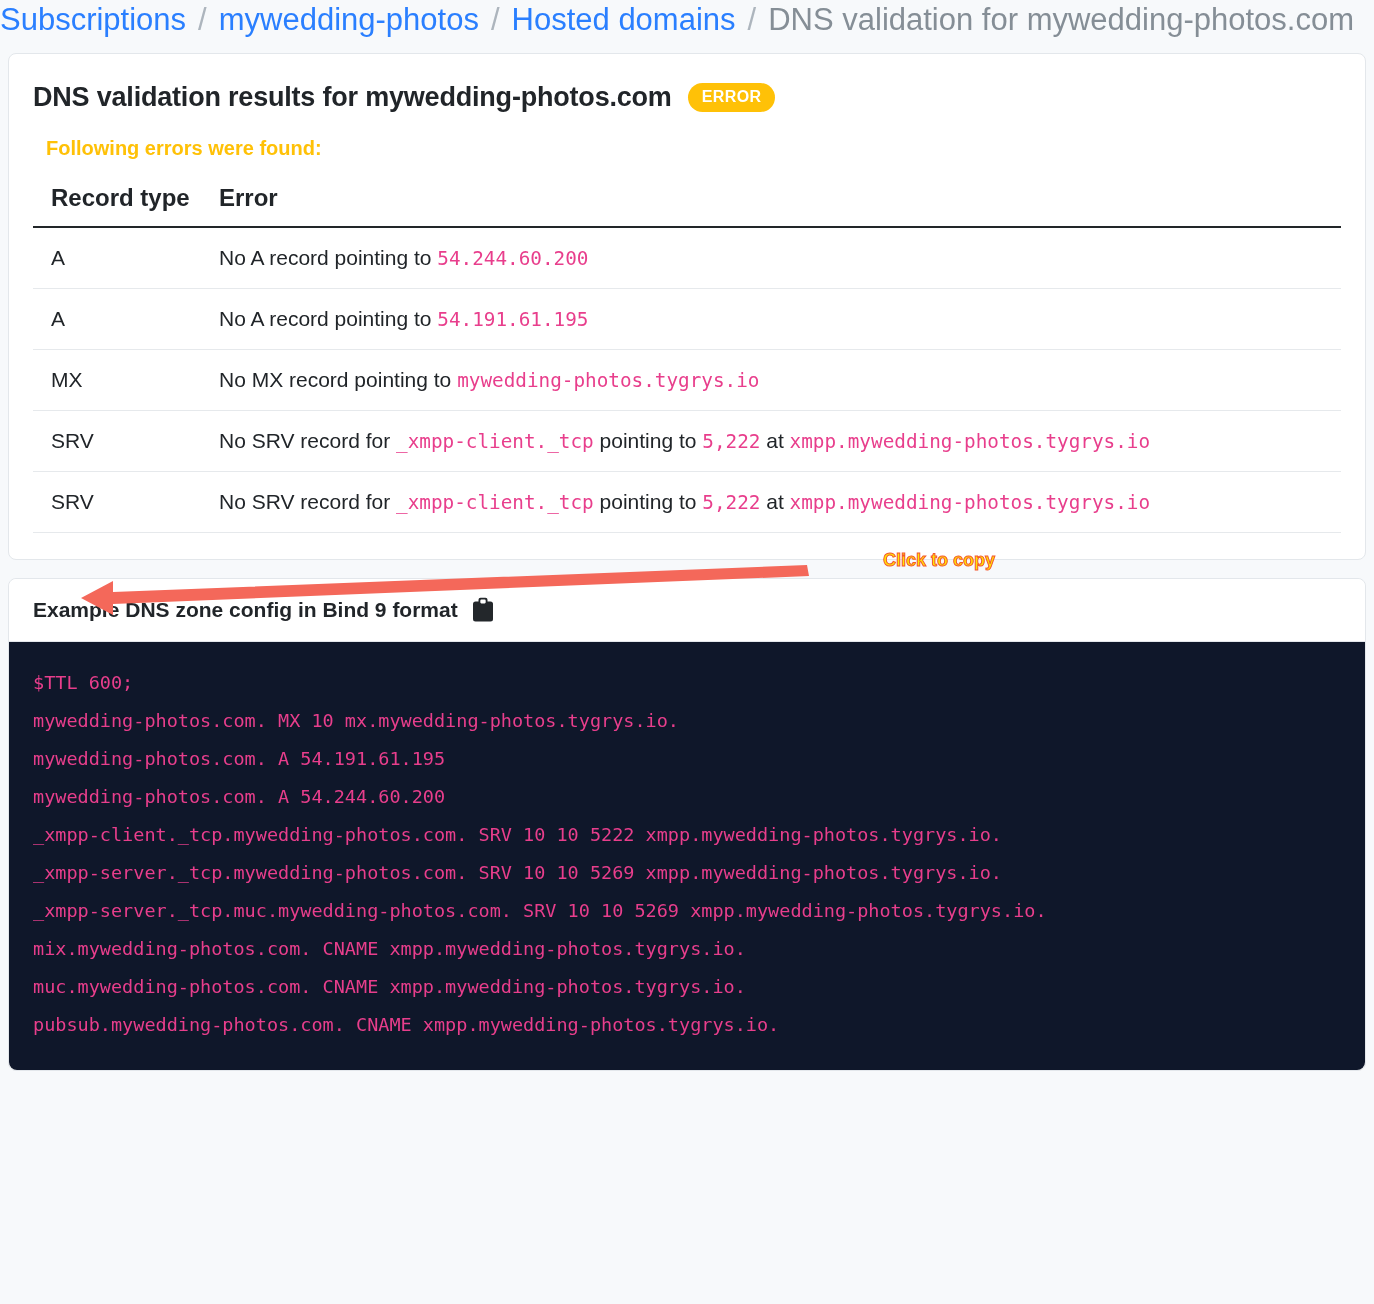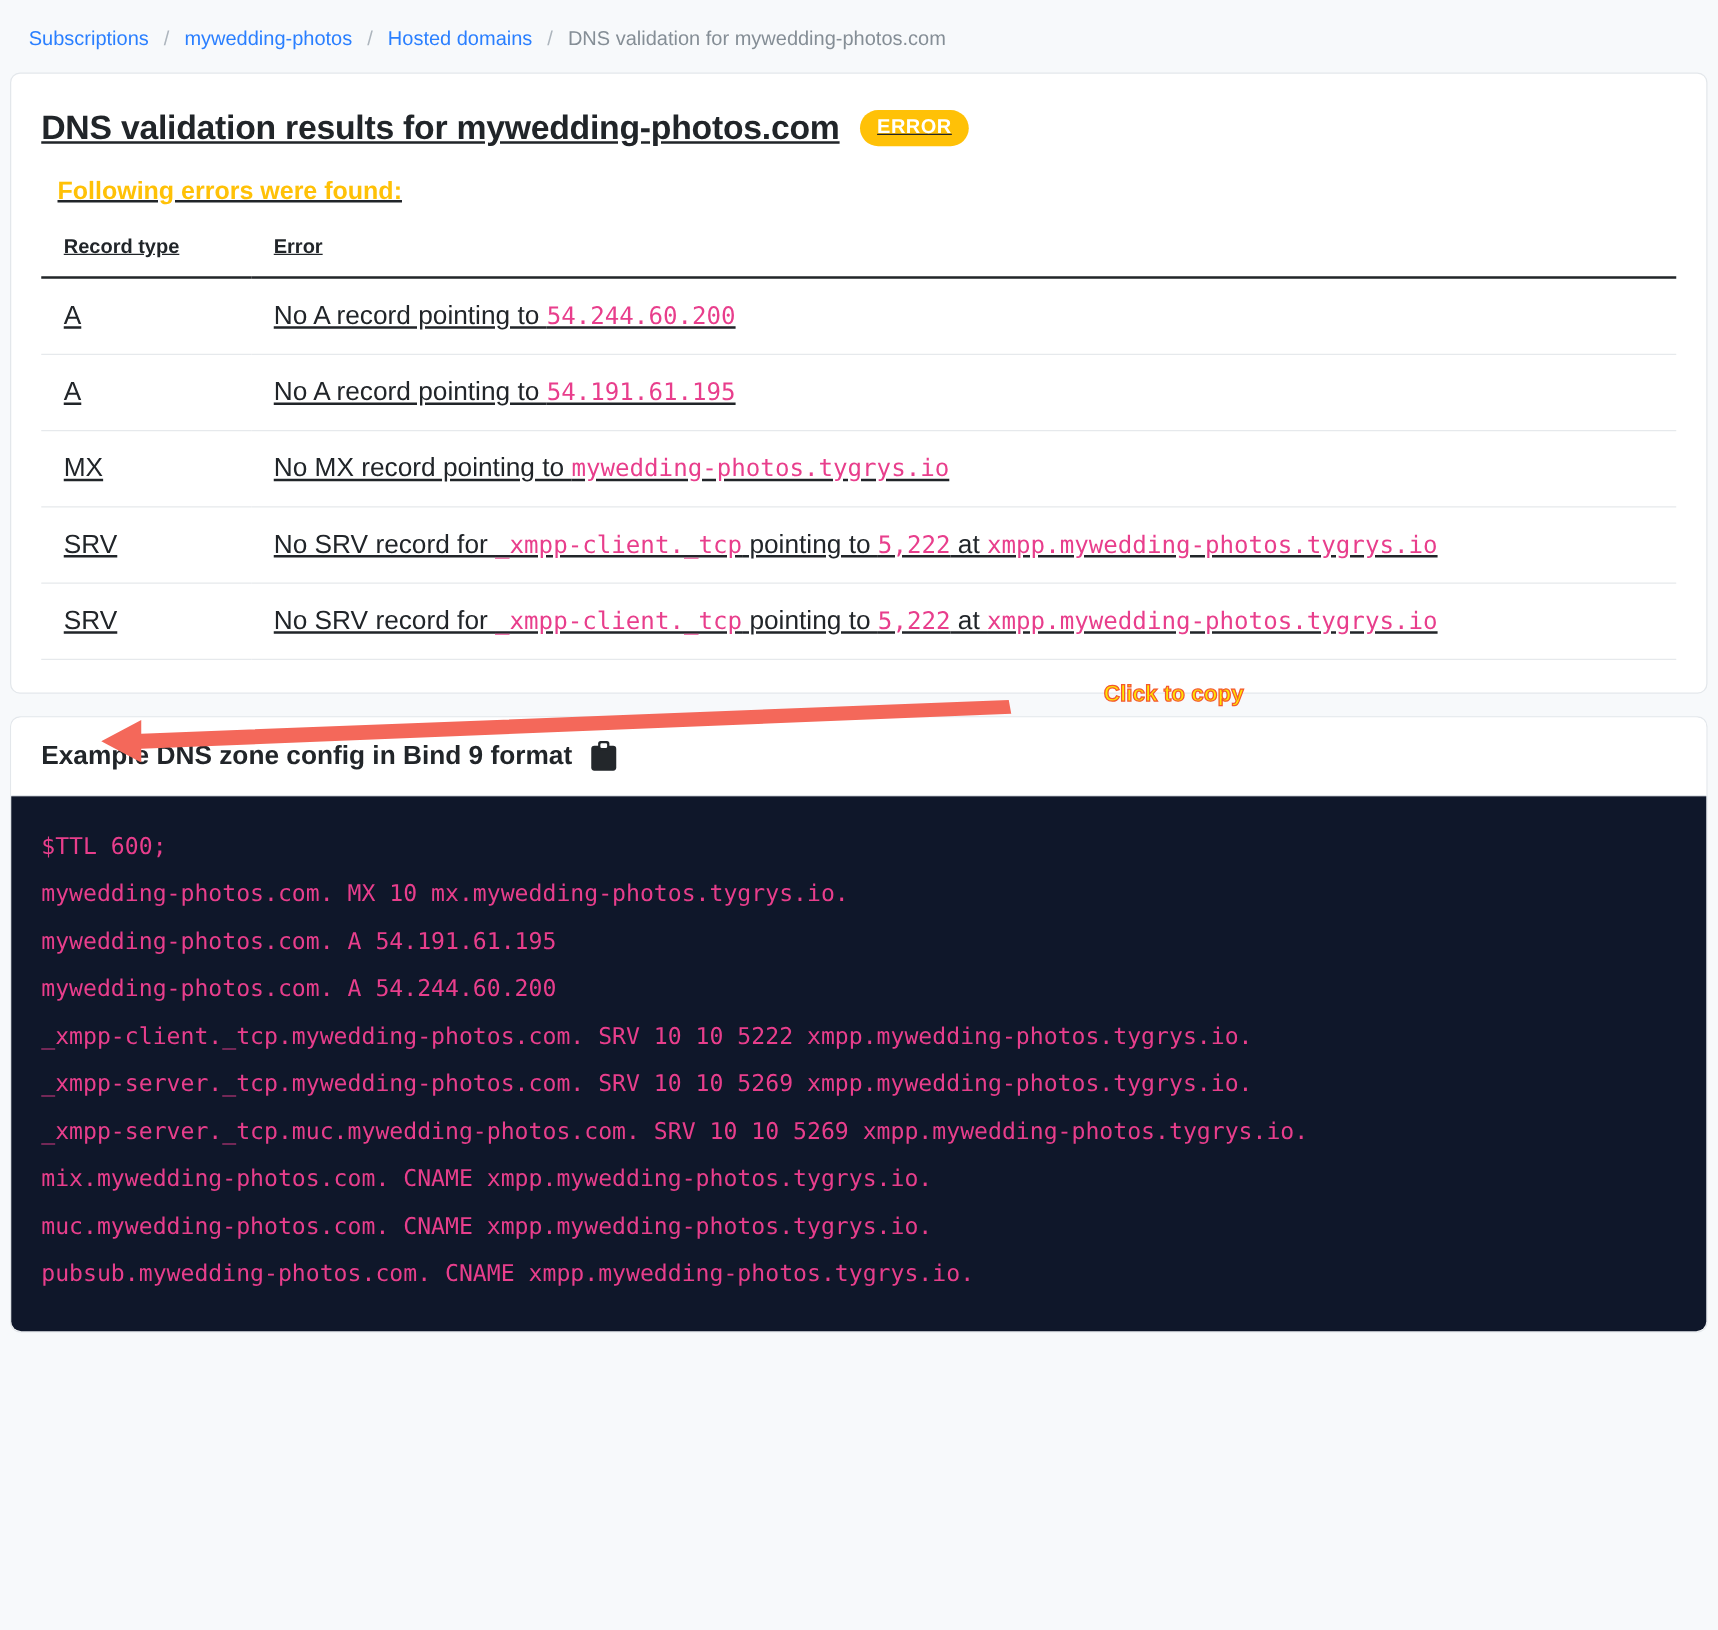--- a/index.html
+++ b/index.html
@@ -21,11 +21,10 @@
     display: flex;
     align-items: center;
     gap: 0;
-    padding: 24px 0 18px 0;
-    font-size: 16px;
+    padding: 4px 0 18px 0;
+    font-size: 31px;
     line-height: 1;
     white-space: nowrap;
-    margin-left: 23px;
   }
   .crumb-link {
     color: #2a7fff;

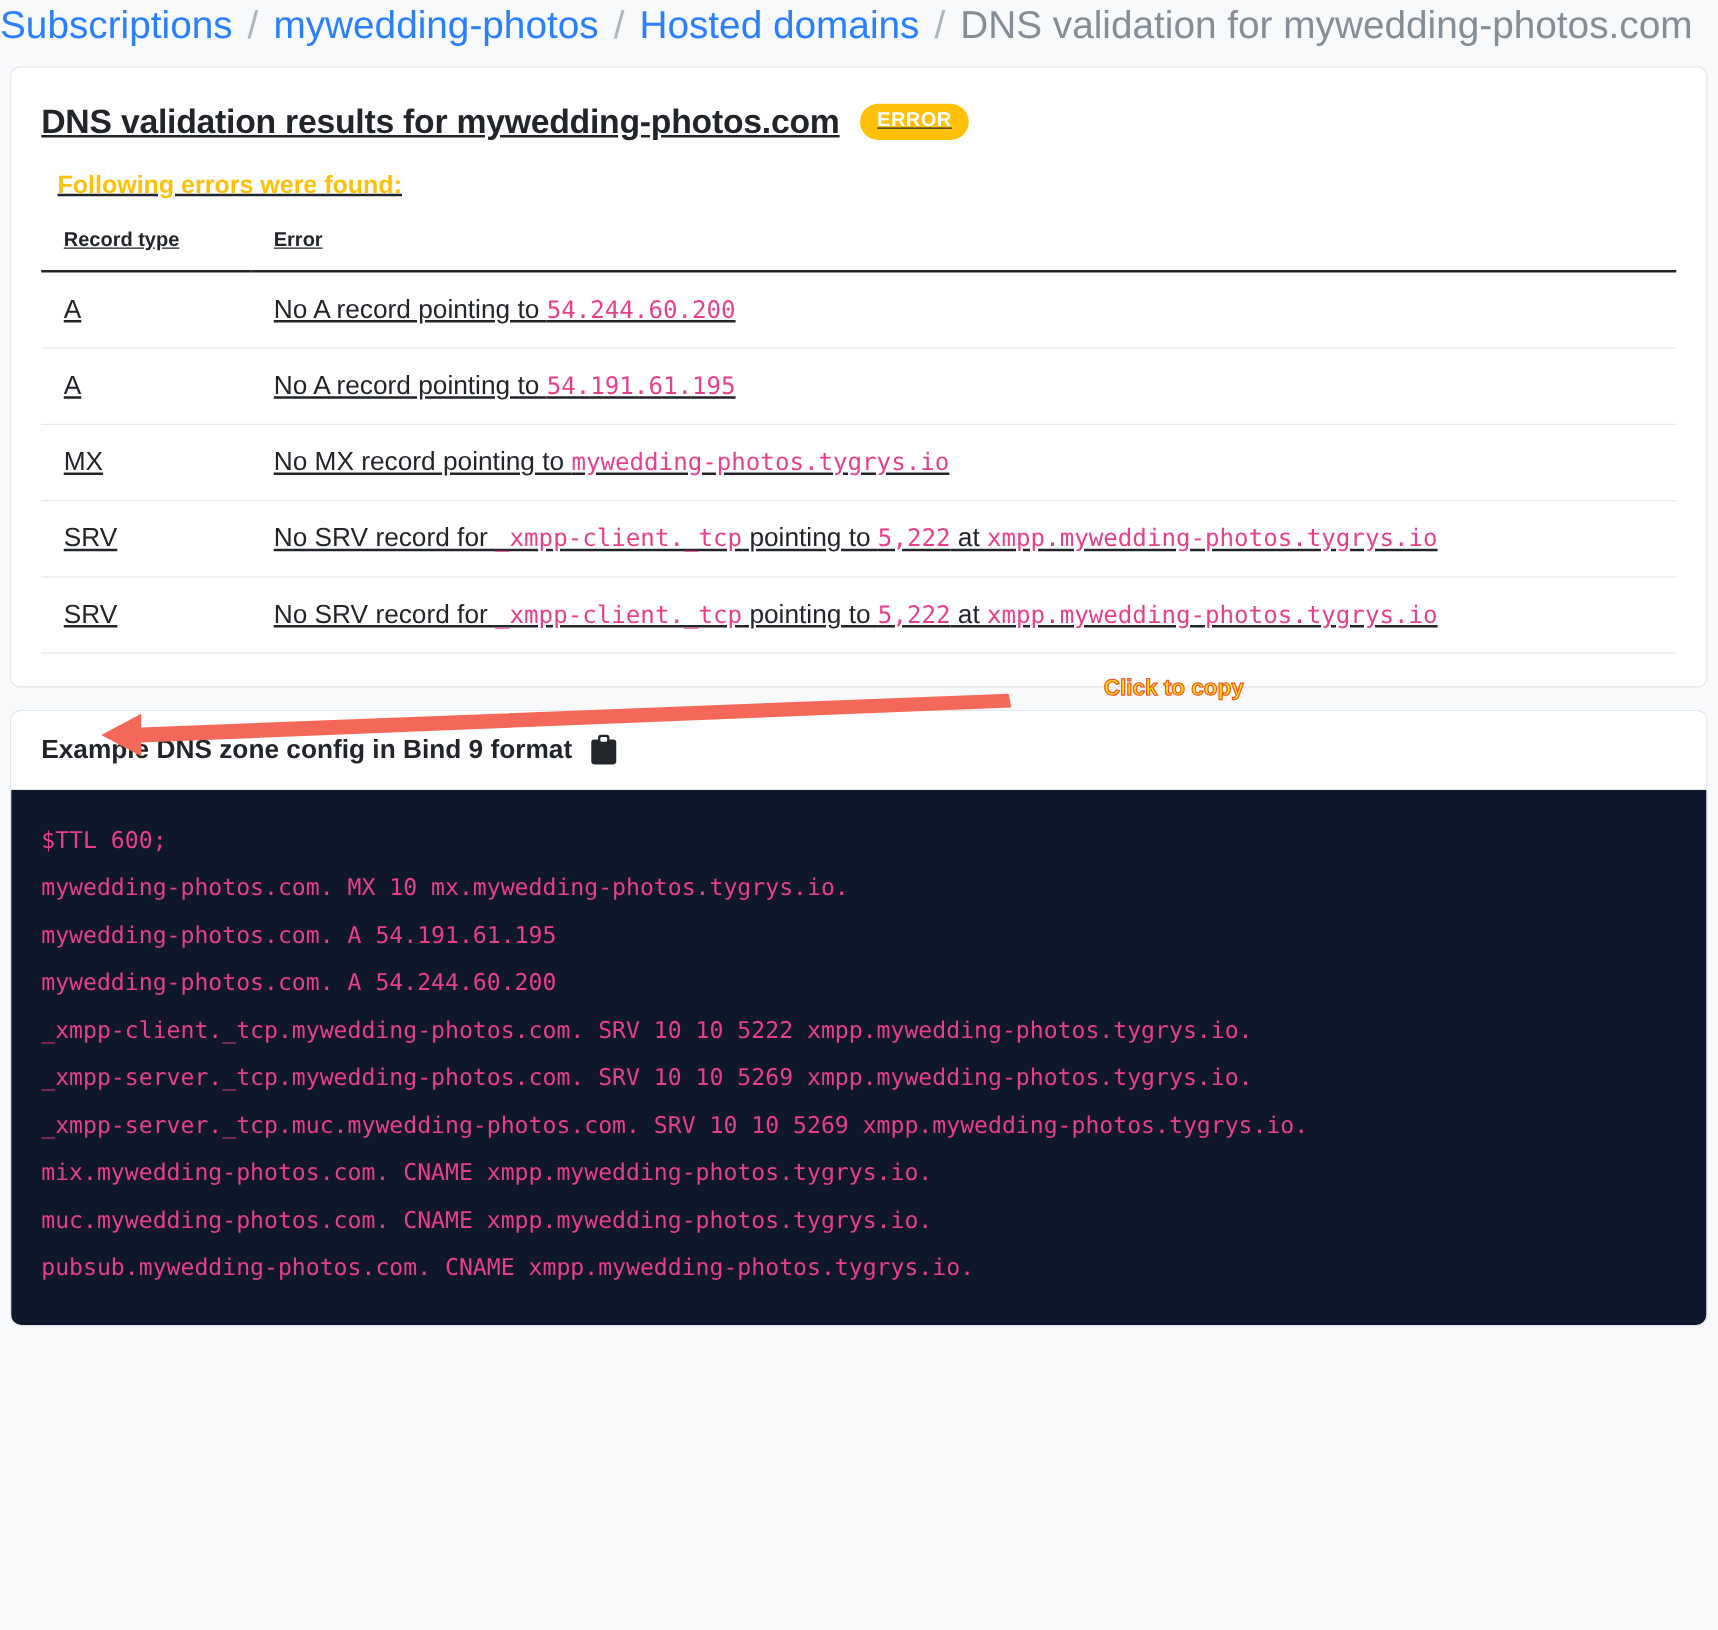--- a/index.html
+++ b/index.html
@@ -48,7 +48,6 @@
   }
   .card-body {
     padding: 28px 24px 26px 24px;
-    text-decoration: underline;
   }
 
   .card-title {

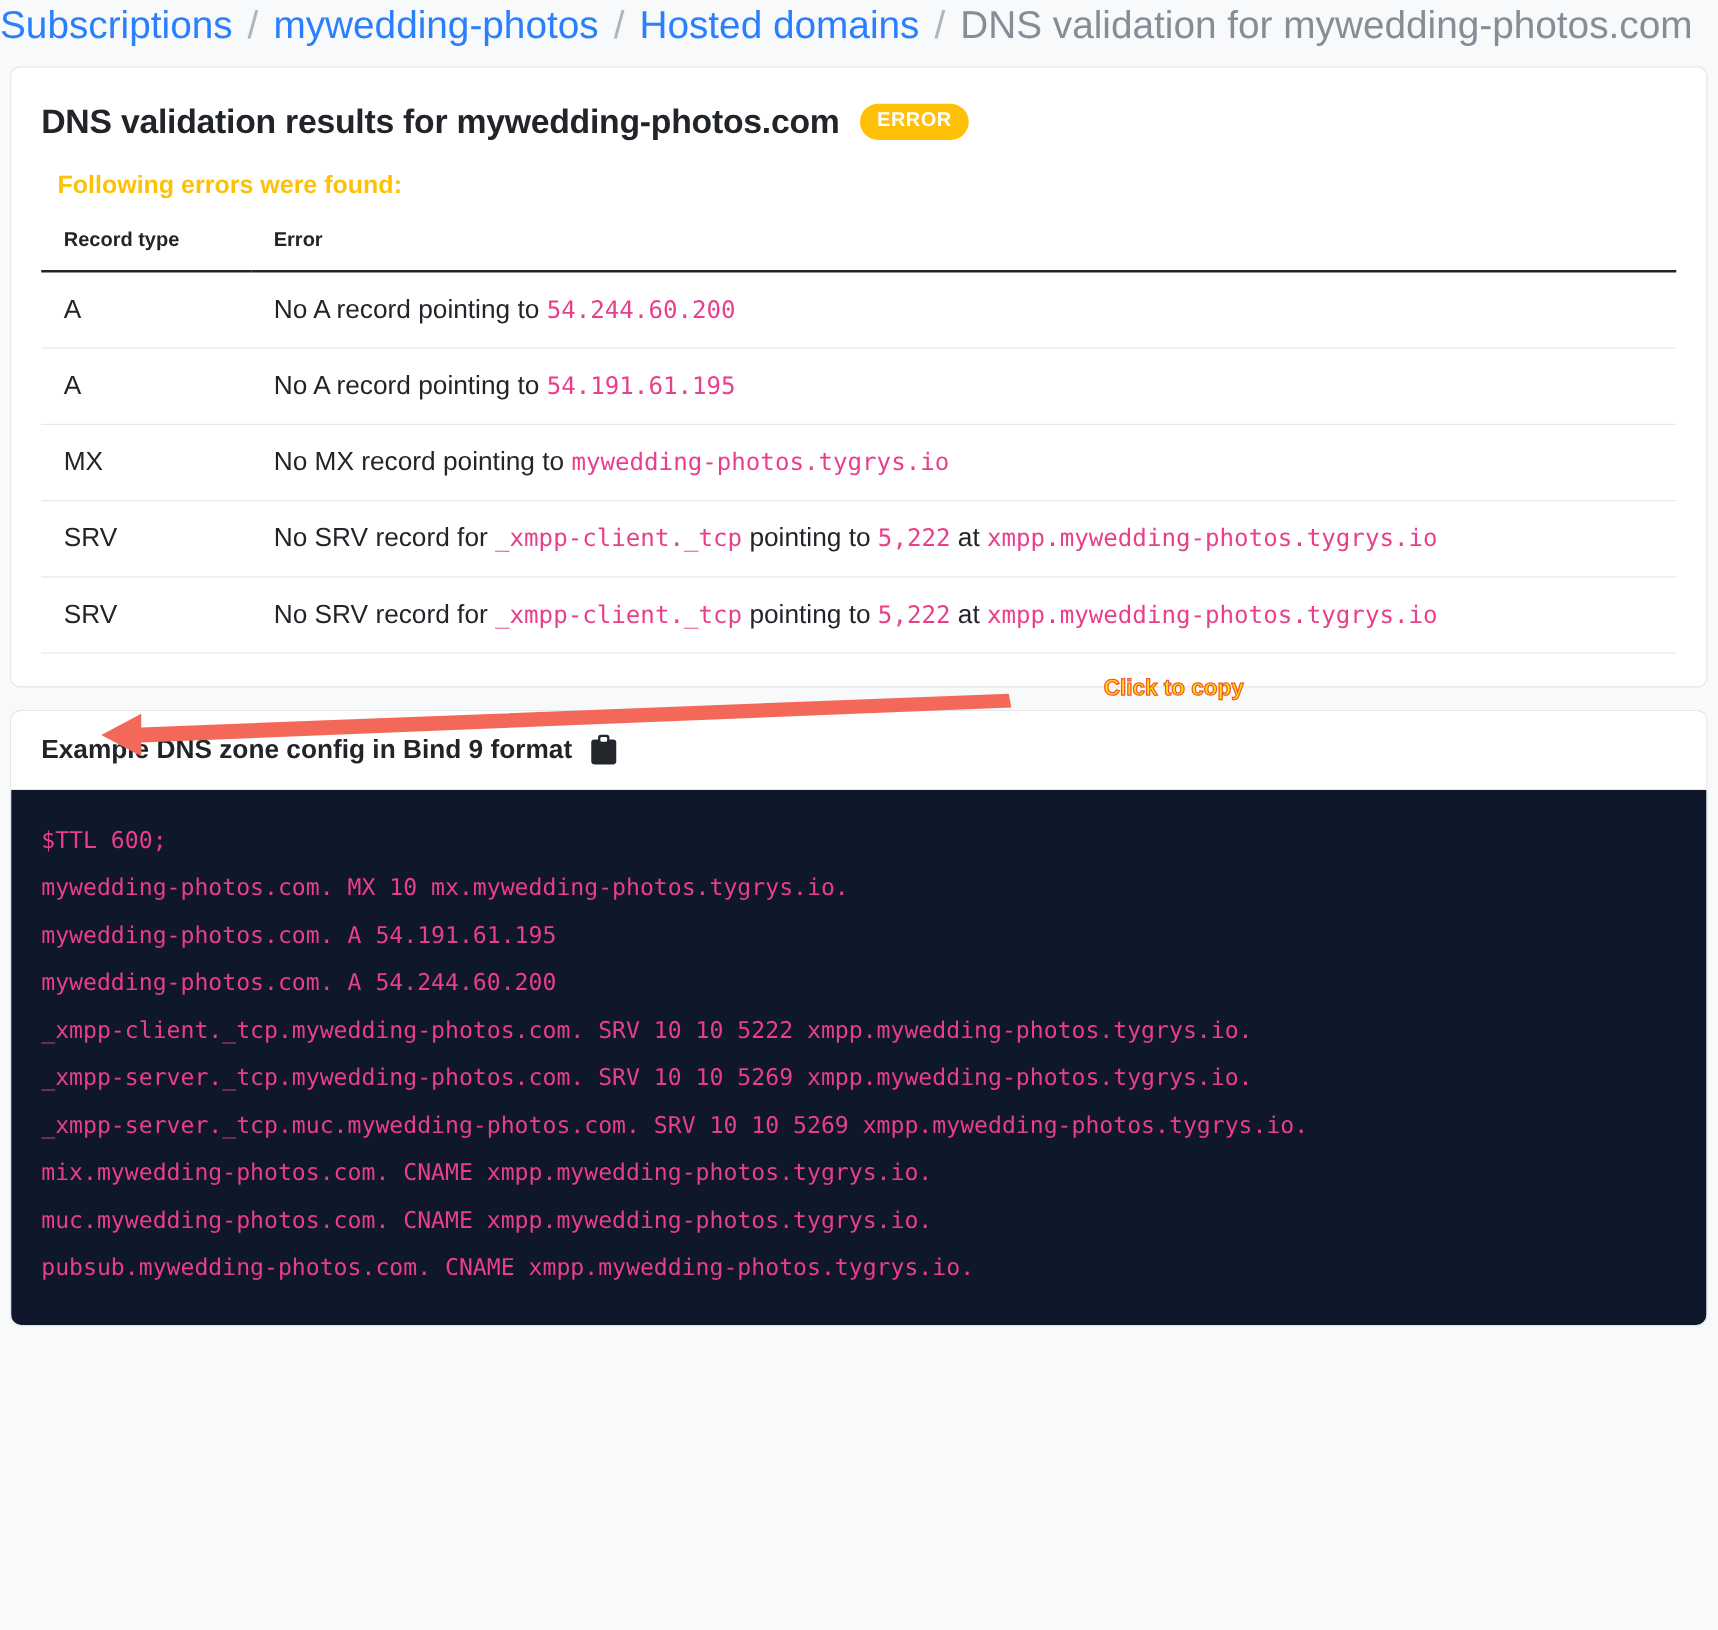--- a/index.html
+++ b/index.html
@@ -87,7 +87,7 @@
   }
   table.errors th {
     text-align: left;
-    font-size: 16px;
+    font-size: 24px;
     font-weight: bold;
     color: #212529;
     padding: 0 8px 14px 18px;

